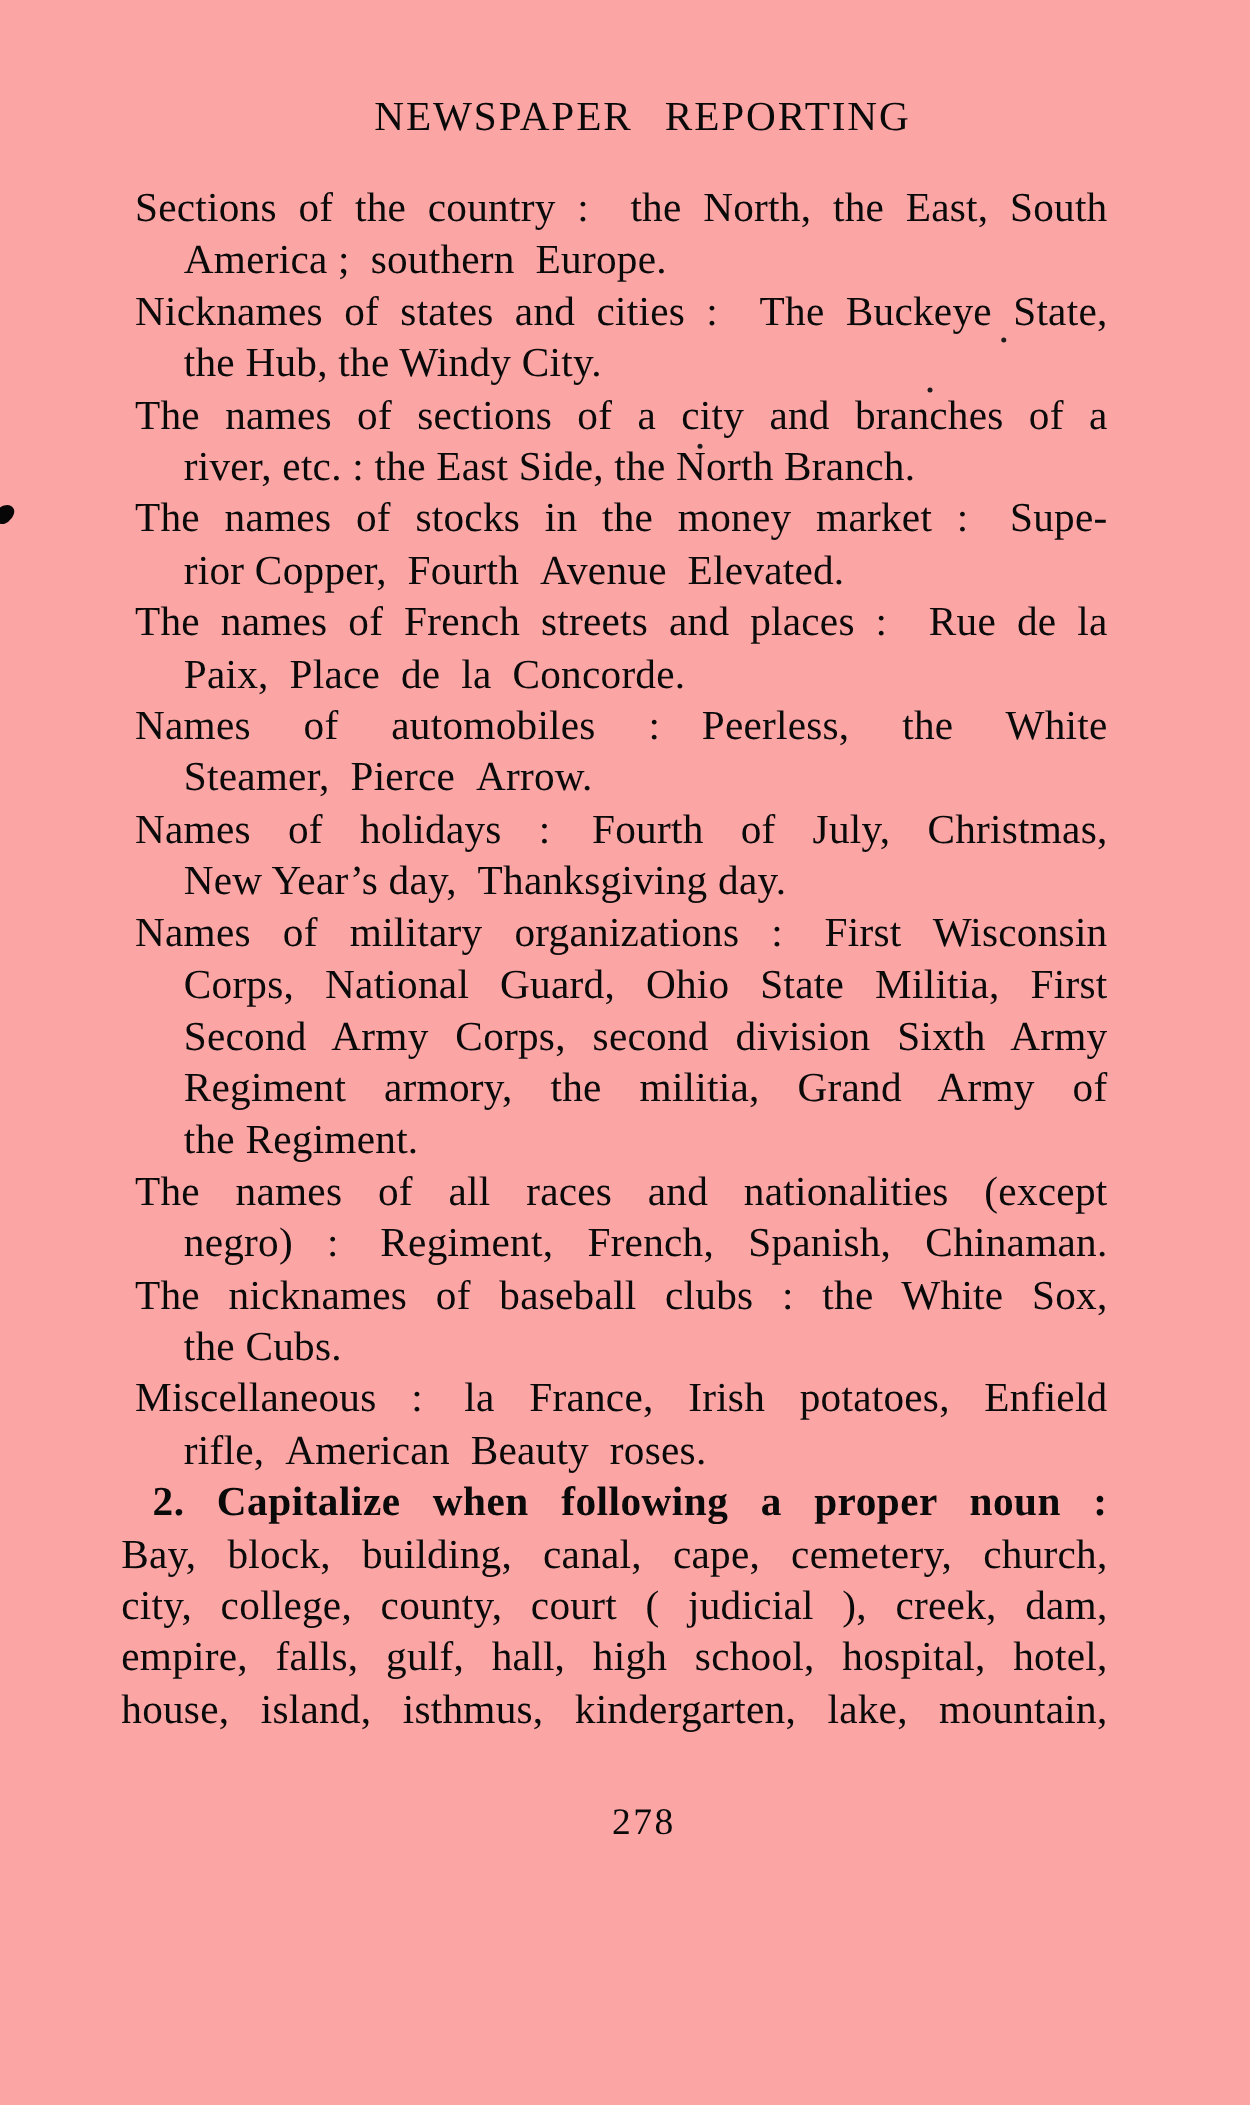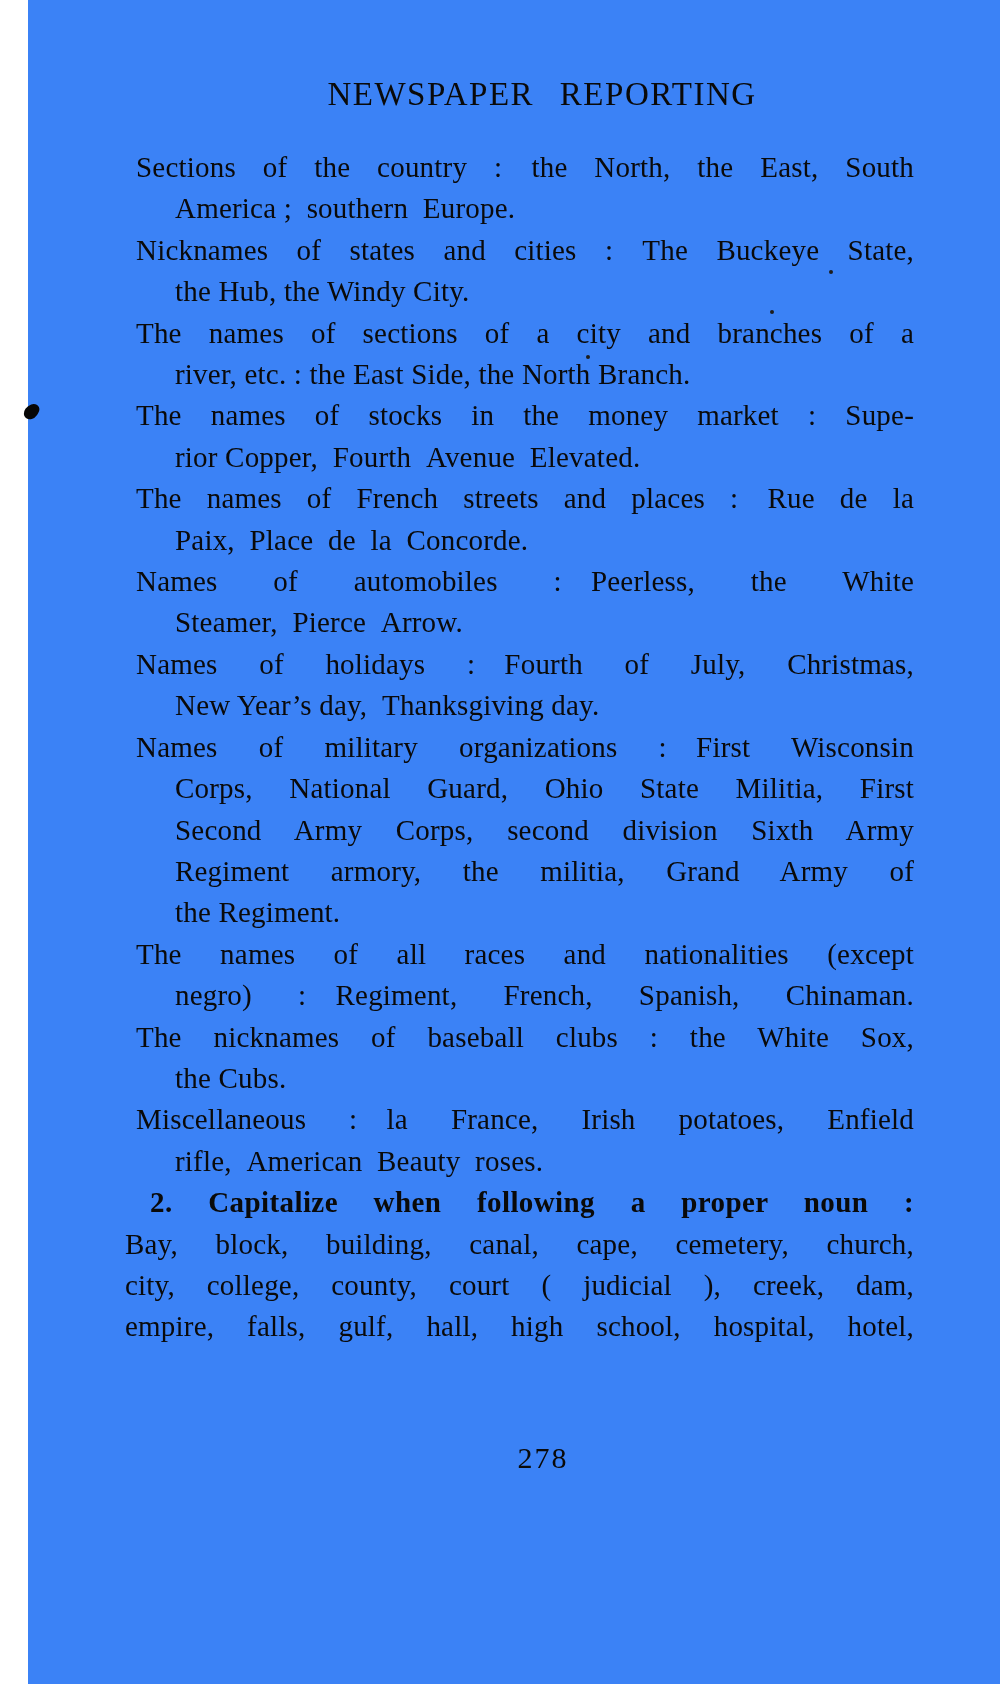--- a/index.html
+++ b/index.html
@@ -12,7 +12,7 @@
     color:#0a0a0a;
     overflow:hidden;
   }
-  .page{position:absolute;inset:0;background:#3b82f6;margin-left:28px;}
+  .page{position:absolute;inset:0;background:#fca5a5;}
 
   .running-head{
     position:absolute;top:76px;left:0;width:1000px;

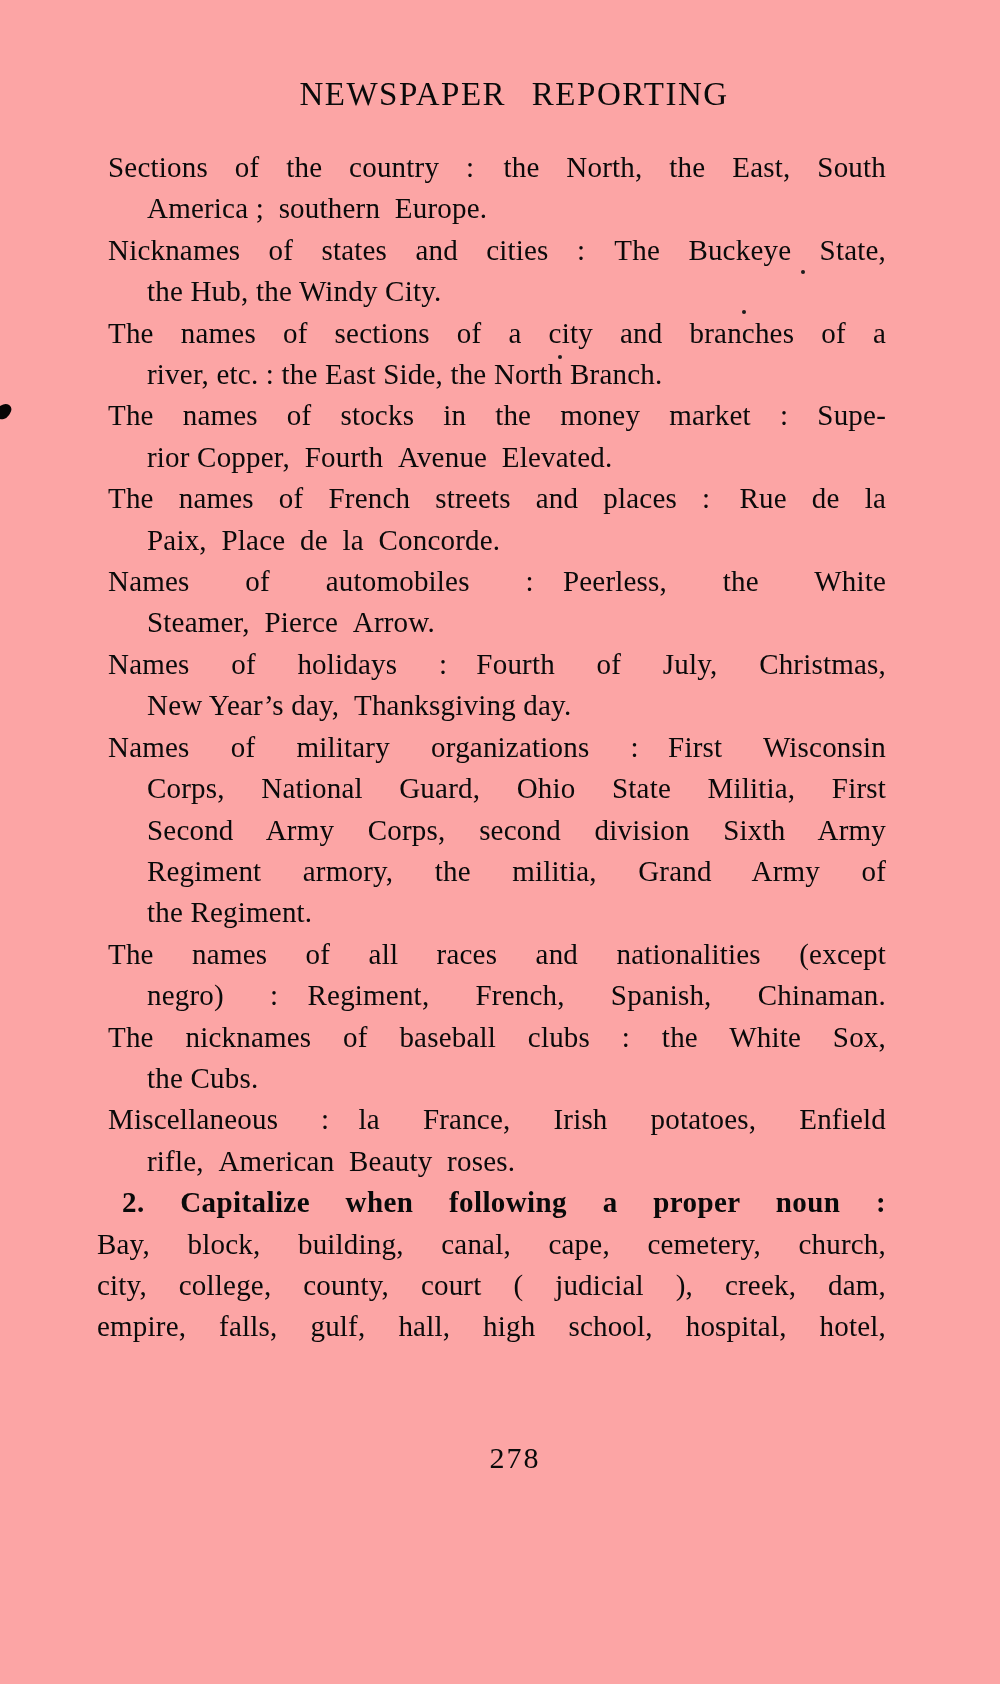--- a/index.html
+++ b/index.html
@@ -26,7 +26,7 @@
     position:absolute;left:108px;top:147px;width:778px;
   }
   .line{
-    font-size:29px;
+    font-size:33px;
     line-height:41.4px;
     letter-spacing:0.2px;
     text-align:justify;

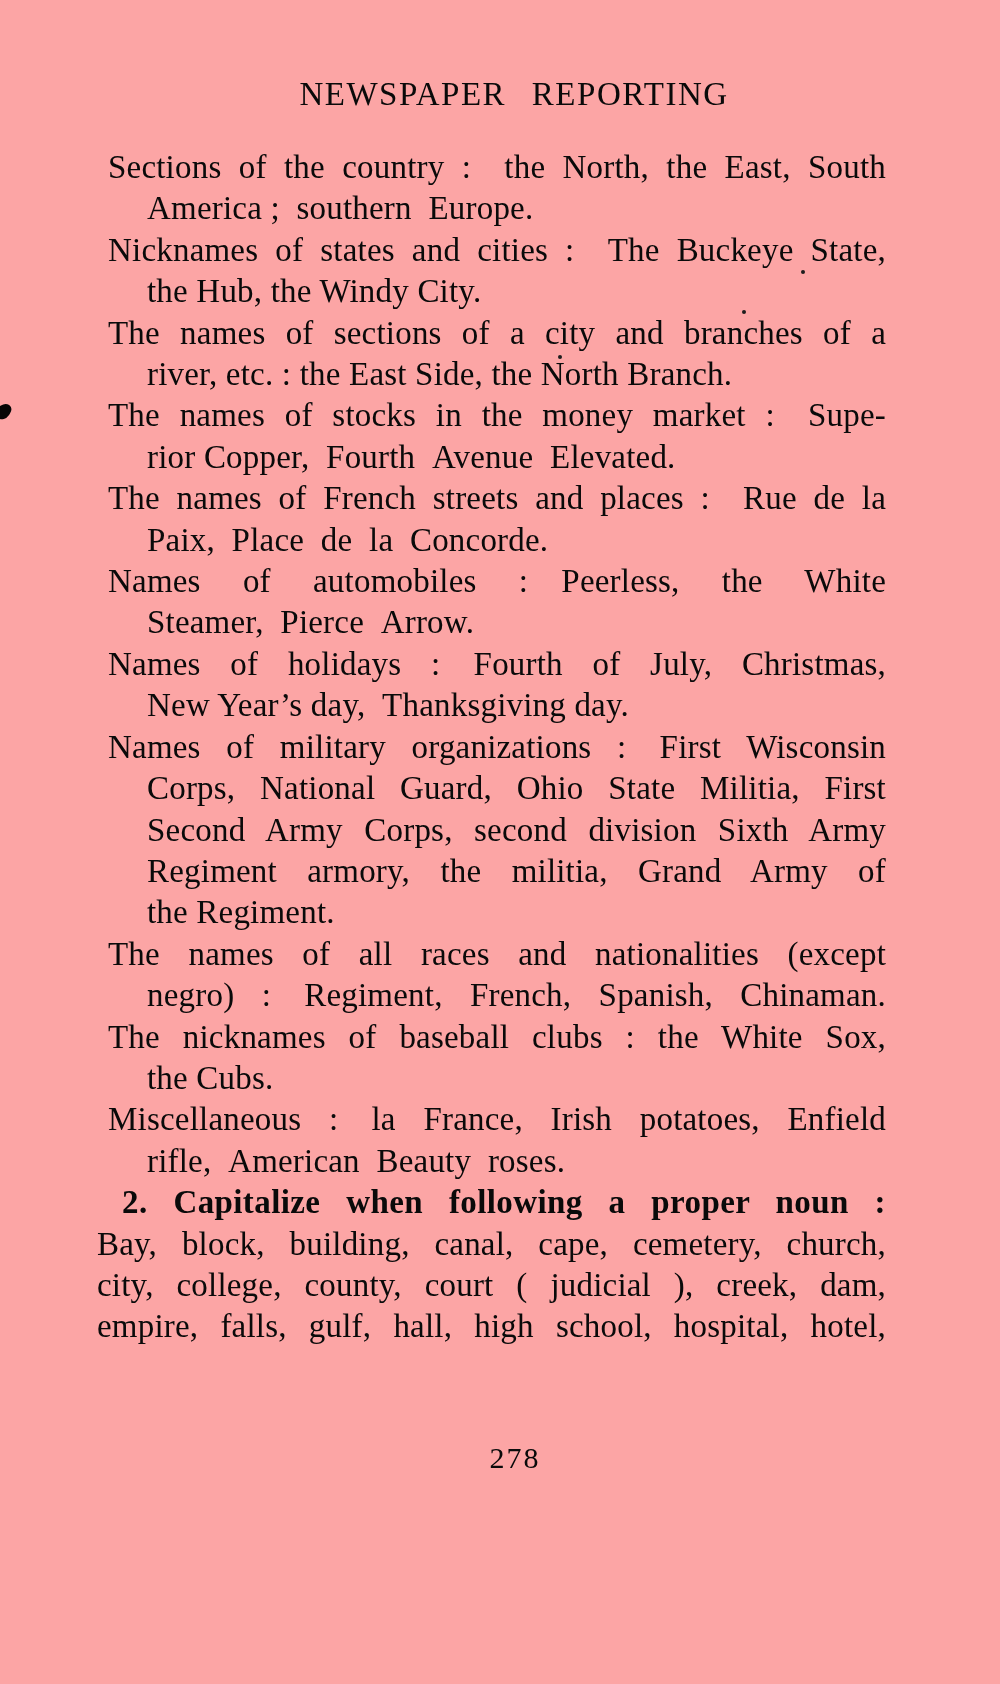--- a/index.html
+++ b/index.html
@@ -98,6 +98,7 @@
       <div class="line shift just">Bay, block, building, canal, cape, cemetery, church,</div>
       <div class="line shift just">city, college, county, court ( judicial ), creek, dam,</div>
       <div class="line shift just">empire, falls, gulf, hall, high school, hospital, hotel,</div>
+      <div class="line shift just">house, island, isthmus, kindergarten, lake, mountain,</div>
     </div>
 
   <div class="page-number">278</div>

